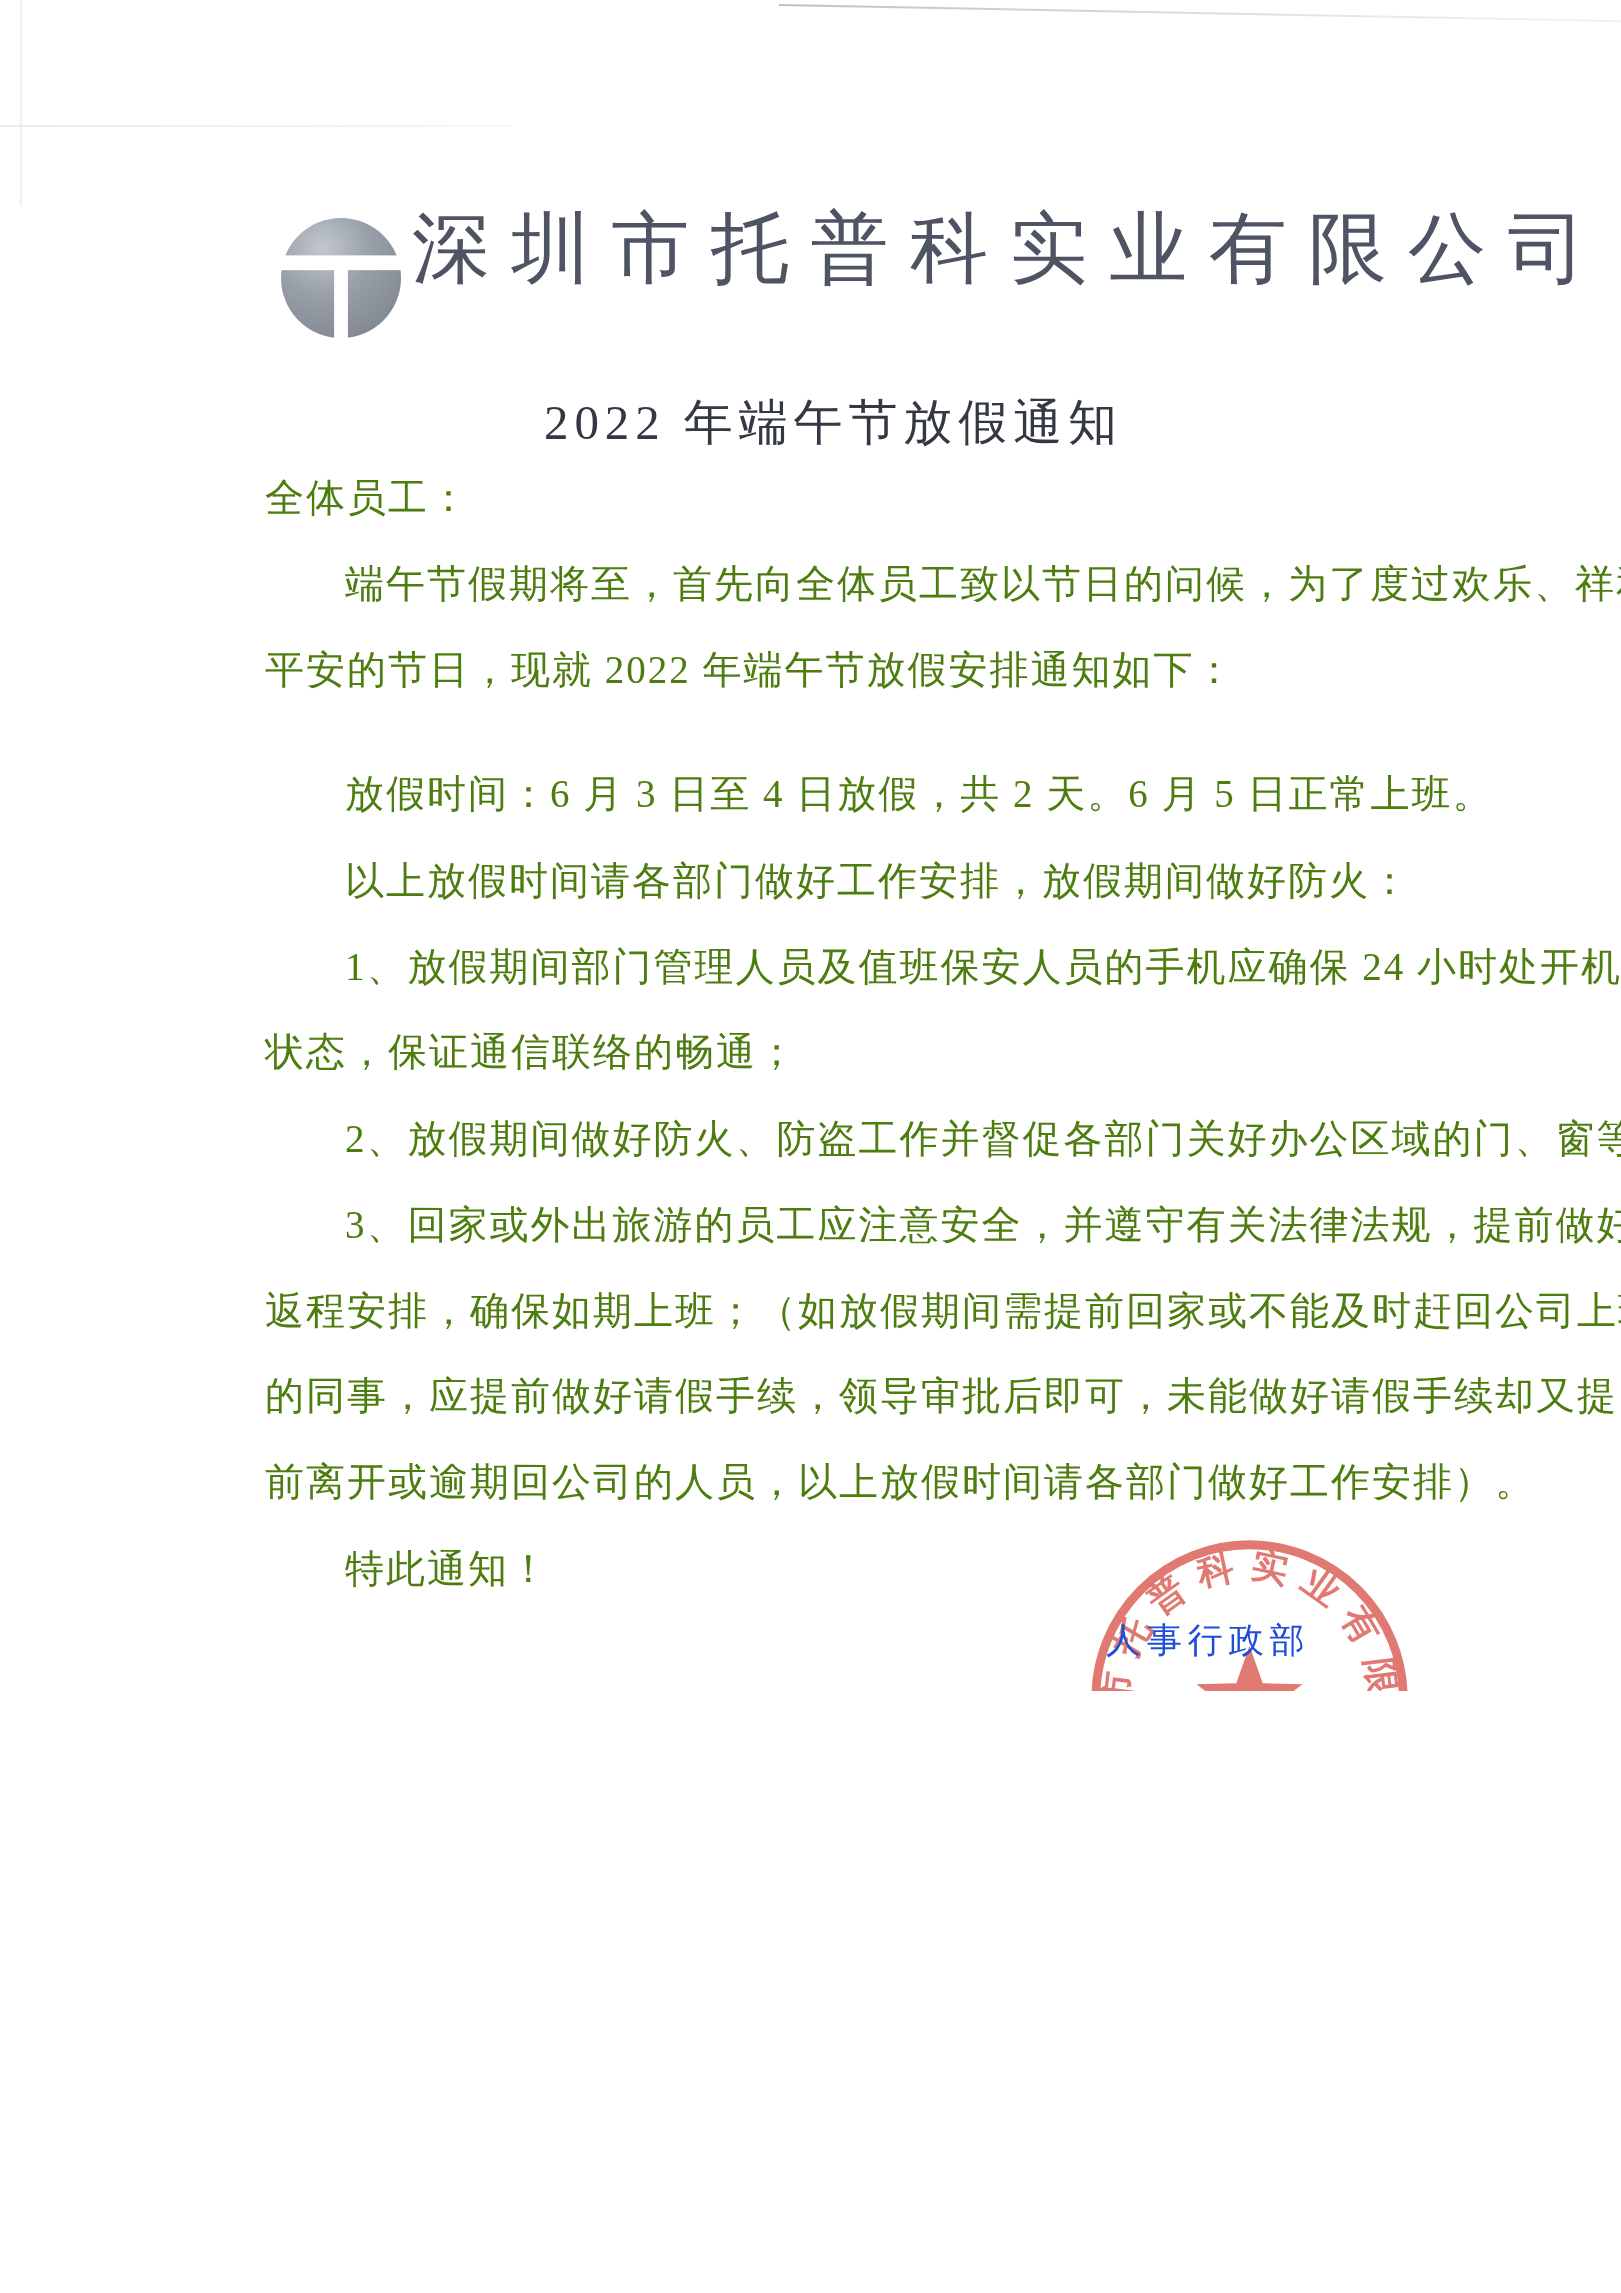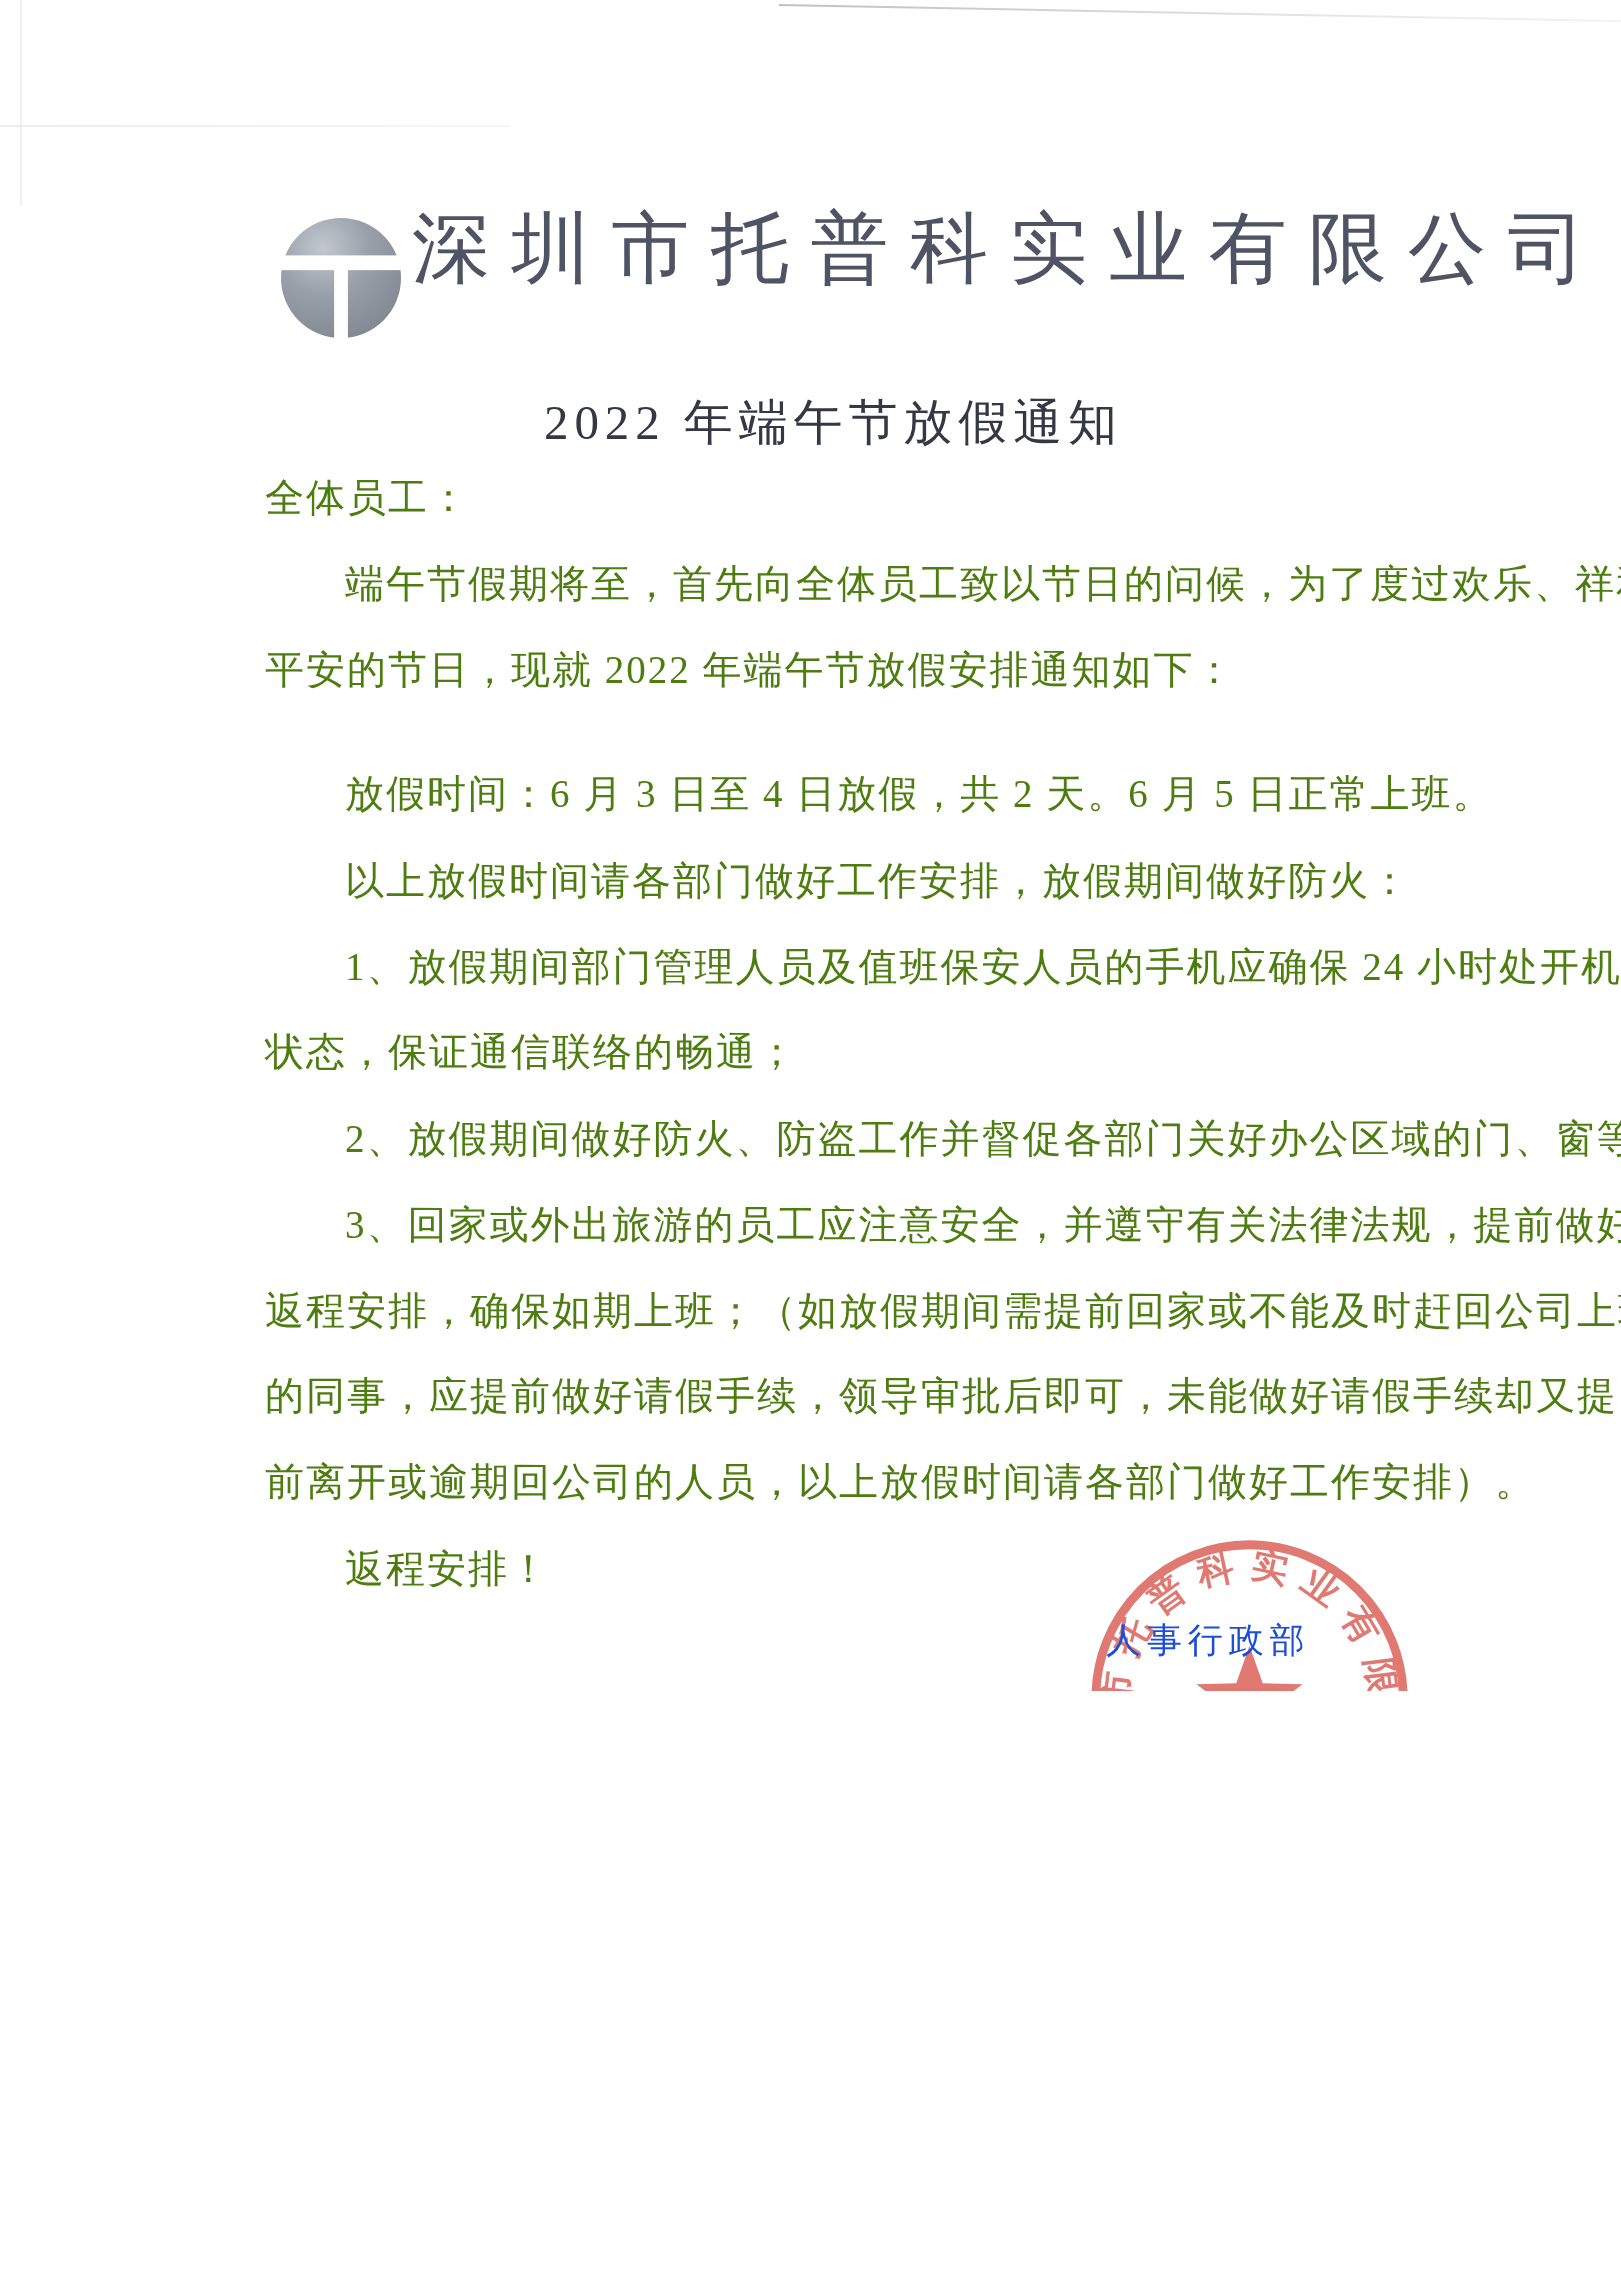--- a/index.html
+++ b/index.html
@@ -94,7 +94,7 @@
   <div class="line" style="top:1288px">返程安排，确保如期上班；（如放假期间需提前回家或不能及时赶回公司上班</div>
   <div class="line" style="top:1373px">的同事，应提前做好请假手续，领导审批后即可，未能做好请假手续却又提</div>
   <div class="line" style="top:1459px">前离开或逾期回公司的人员，以上放假时间请各部门做好工作安排）。</div>
-  <div class="line indent" style="top:1546px">返程安排！</div>
+  <div class="line indent" style="top:1546px">特此通知！</div>
 
   <div class="stamp">
     <svg width="329" height="329" viewBox="0 0 336 336" xmlns="http://www.w3.org/2000/svg">

